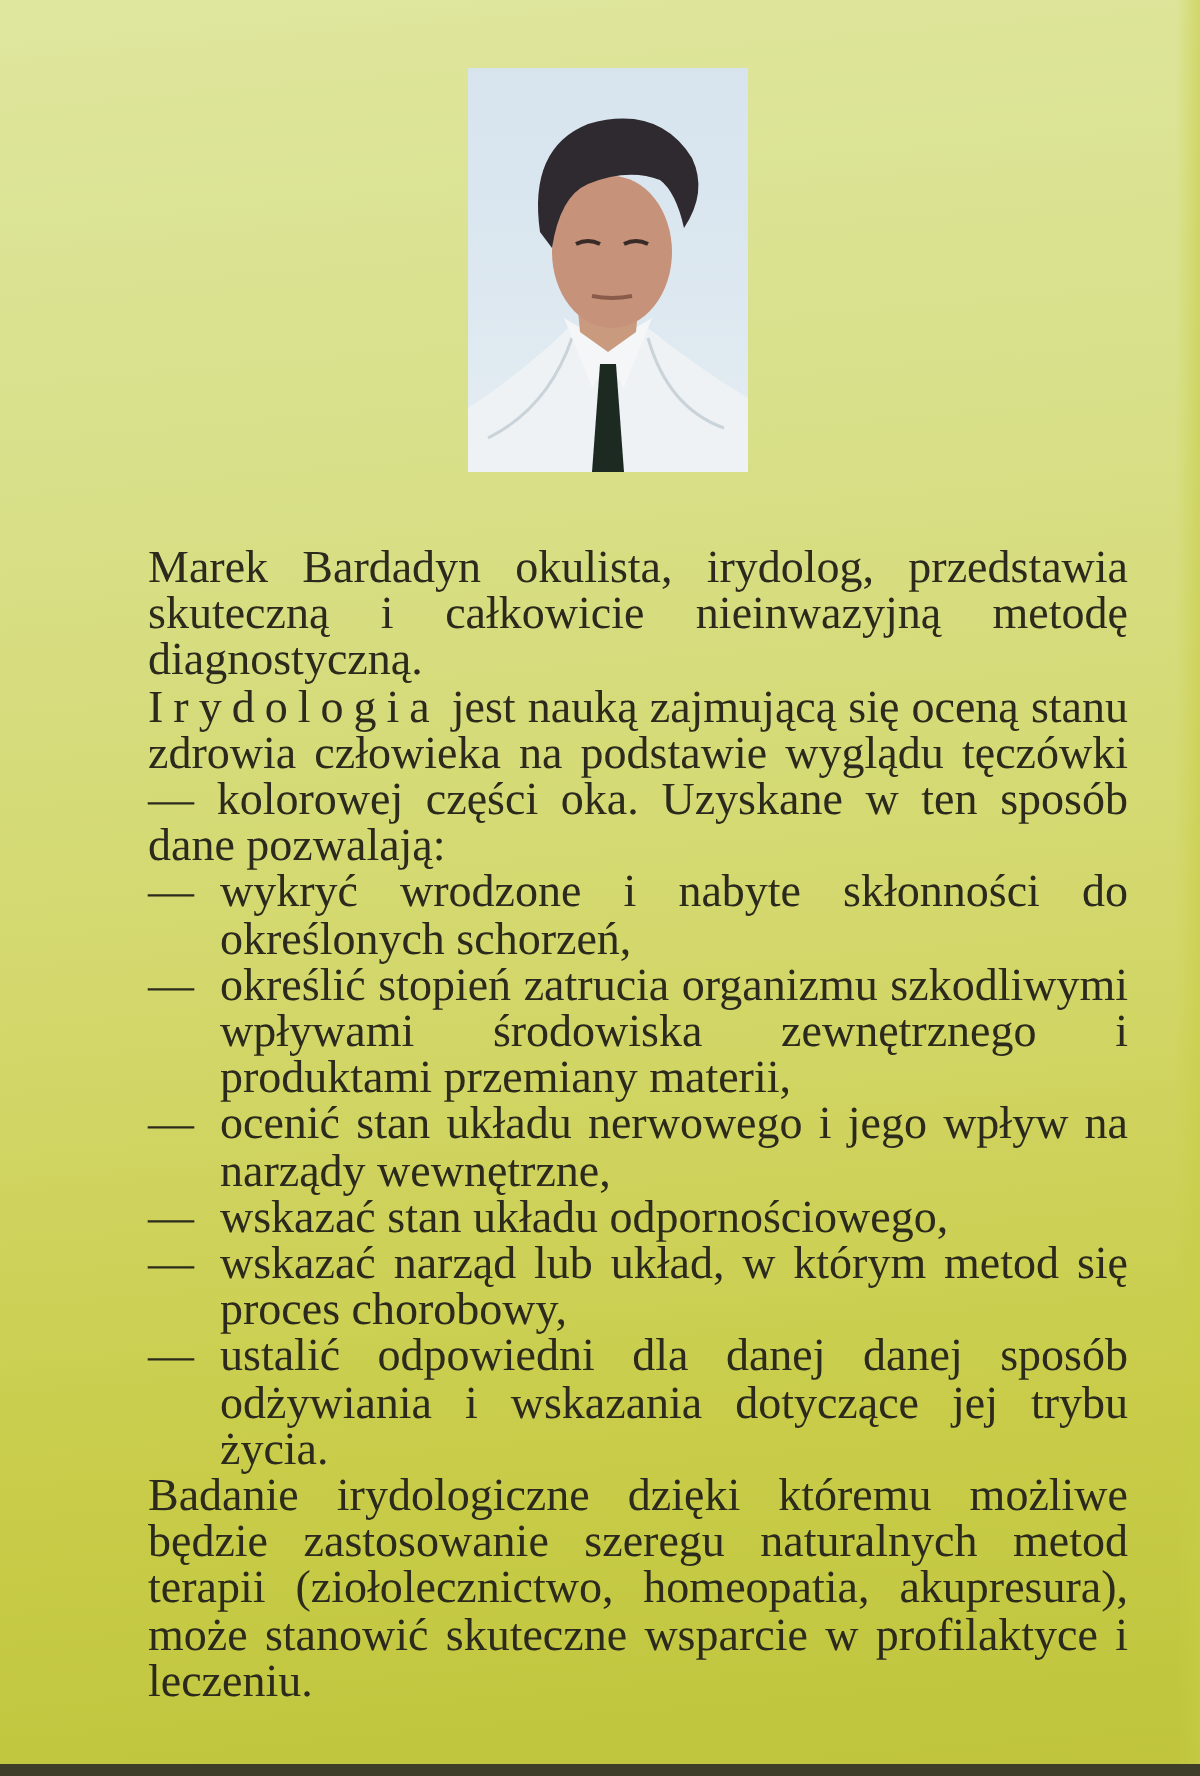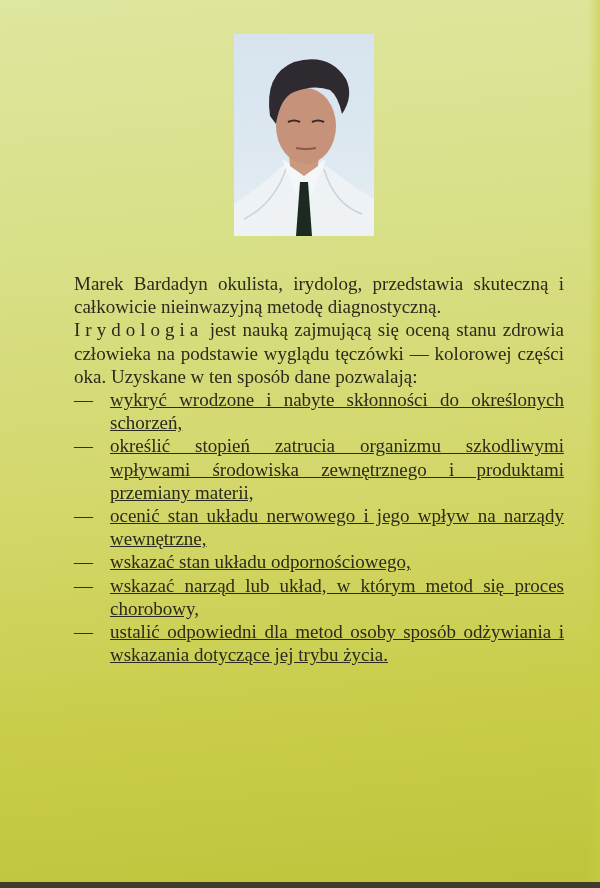--- a/index.html
+++ b/index.html
@@ -12,7 +12,7 @@
   .photo{position:absolute;left:234px;top:34px;width:140px;height:202px;
     background:linear-gradient(180deg,#d7e4ee 0%,#dde8f0 60%,#e6eef3 100%);overflow:hidden;}
   .photo svg{display:block;}
-  .text{position:absolute;left:74px;top:272px;width:490px;font-size:19px;line-height:23.2px;}
+  .text{position:absolute;left:74px;top:272px;width:490px;font-size:23px;line-height:23.2px;}
   .text p{margin:0;text-align:justify;text-align-last:left;}
   .para2{margin-top:0 !important;}
   .spaced{letter-spacing:5px;}

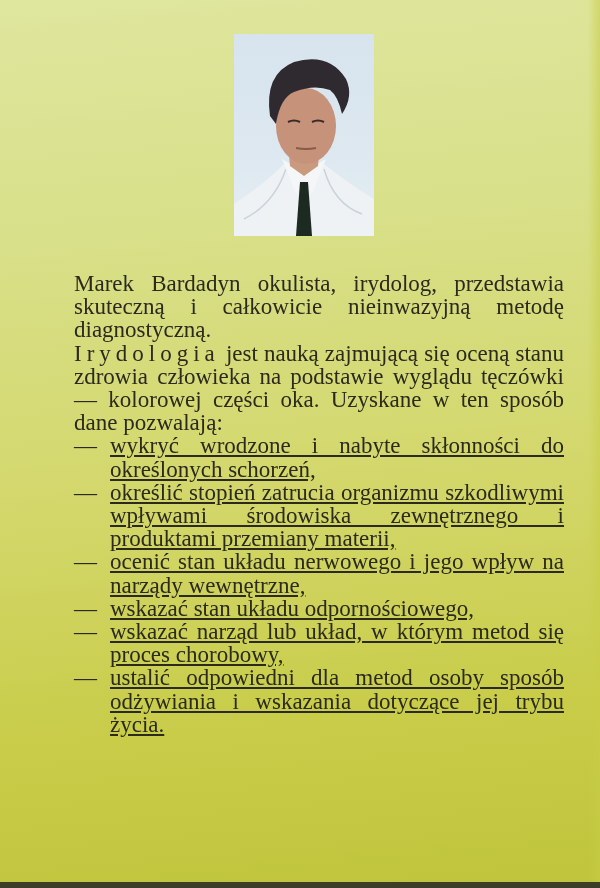--- a/index.html
+++ b/index.html
@@ -18,7 +18,7 @@
   .spaced{letter-spacing:5px;}
   .item{display:flex;}
   .dash{width:36px;flex:0 0 36px;}
-  .item-body{flex:1;text-align:justify;text-align-last:left;text-decoration:underline;}
+  .item-body{flex:1;text-align:justify;text-align-last:left;}
 </style>
 </head>
 <body>

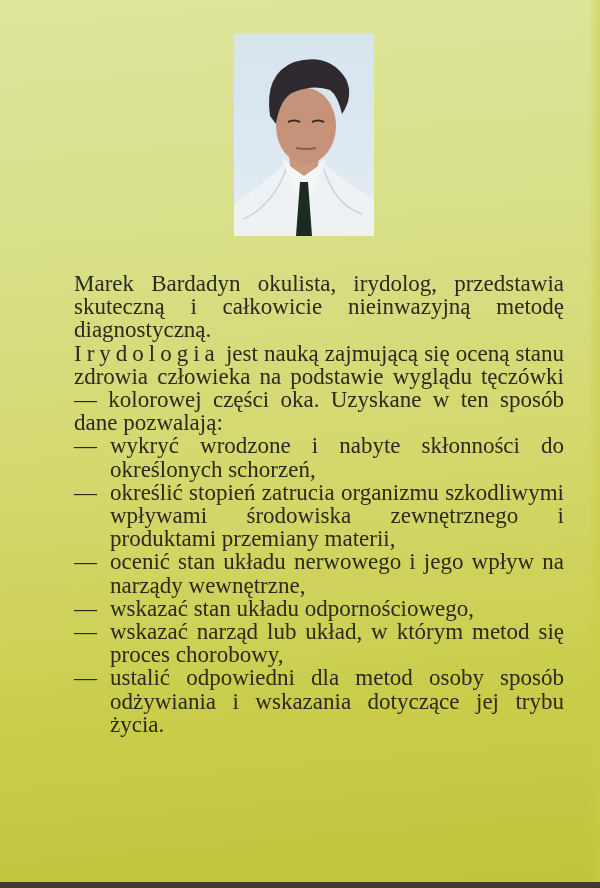--- a/index.html
+++ b/index.html
@@ -75,7 +75,7 @@
       </div>
     <div class="item">
         <span class="dash">—</span>
-        <span class="item-body">ustalić odpowiedni dla metod osoby sposób odżywiania i wskazania dotyczące jej trybu życia.</span>
+        <span class="item-body">ustalić odpowiedni dla danej danej sposób odżywiania i wskazania dotyczące jej trybu życia.</span>
       </div>
   </div>
 </div>

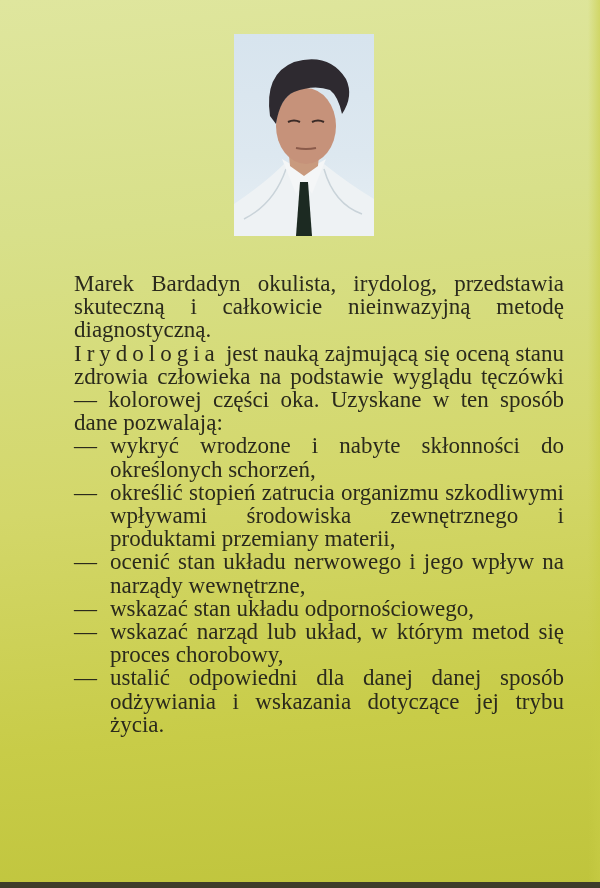--- a/index.html
+++ b/index.html
@@ -78,6 +78,7 @@
         <span class="item-body">ustalić odpowiedni dla danej danej sposób odżywiania i wskazania dotyczące jej trybu życia.</span>
       </div>
   </div>
+  <p>Badanie irydologiczne dzięki któremu możliwe będzie zastosowanie szeregu naturalnych metod terapii (ziołolecznictwo, homeopatia, akupresura), może stanowić skuteczne wsparcie w profilaktyce i leczeniu.</p>
 </div>
 
 <div class="bottom-strip"></div>

